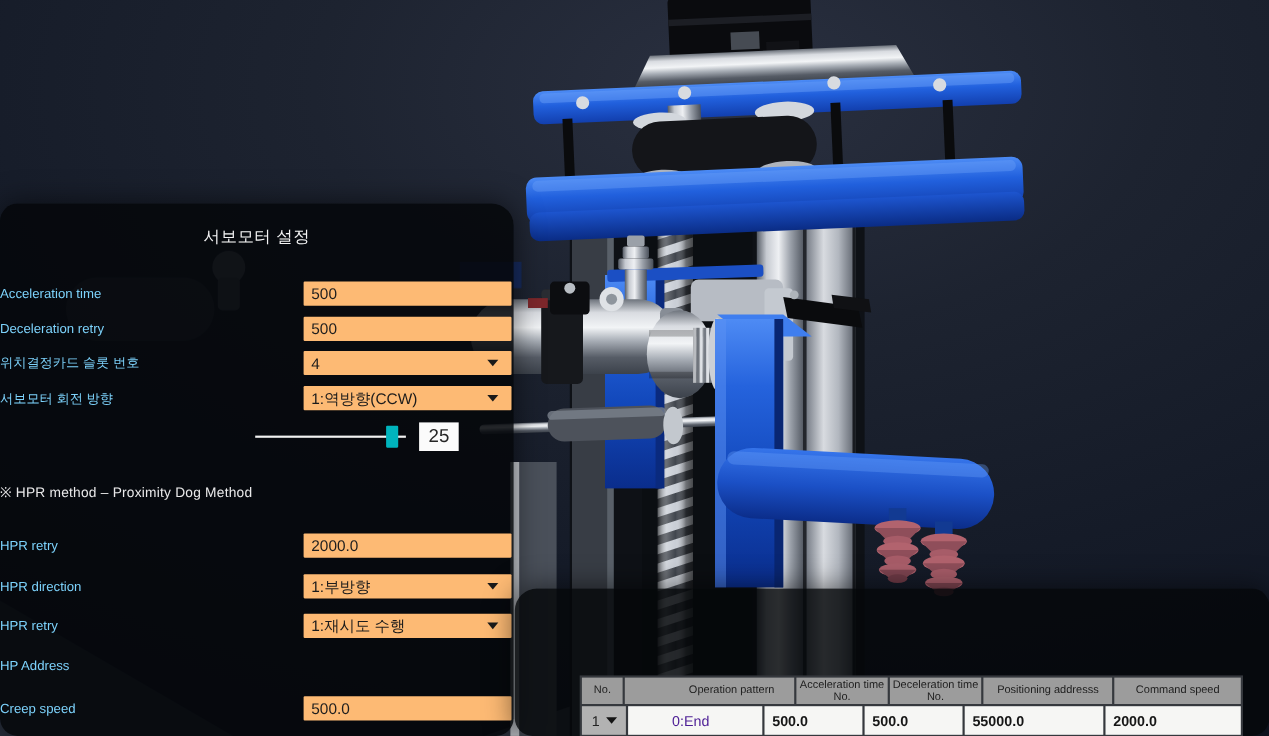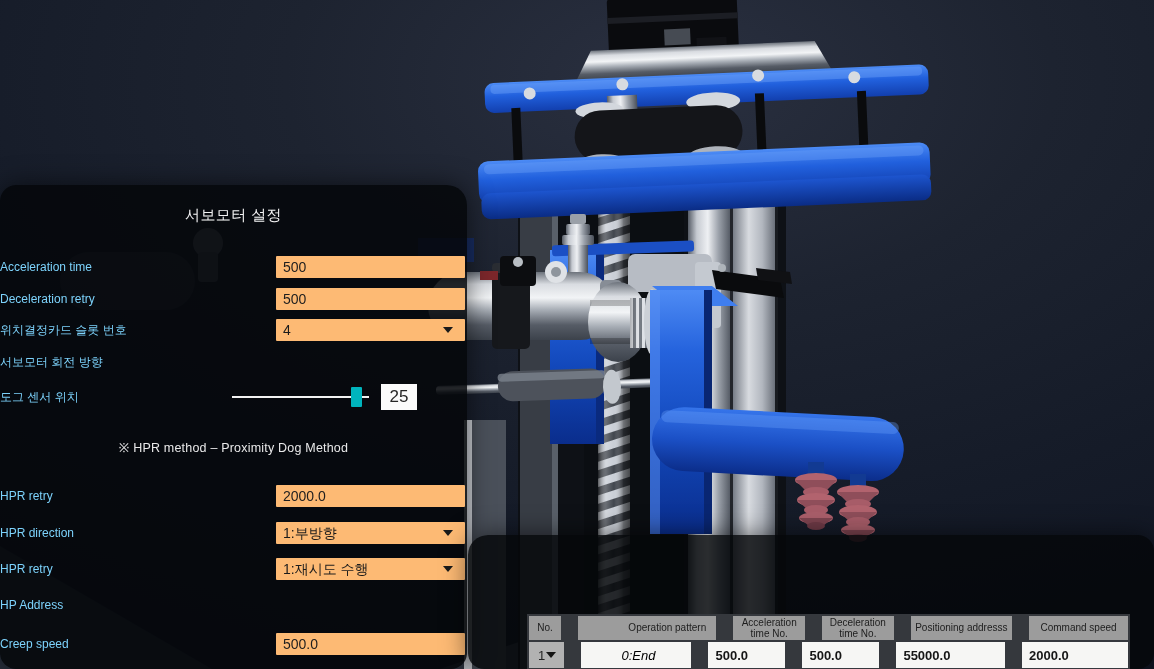--- a/index.html
+++ b/index.html
@@ -288,6 +288,10 @@
 
   <div class="row" style="top:166px">
     <label>서보모터 회전 방향</label>
+    <div class="sel">
+      <span class="selv">1:역방향(CCW)</span>
+      <span class="arr"></span>
+    </div>
   </div>
 
   <div class="row" style="top:199px;height:26px">

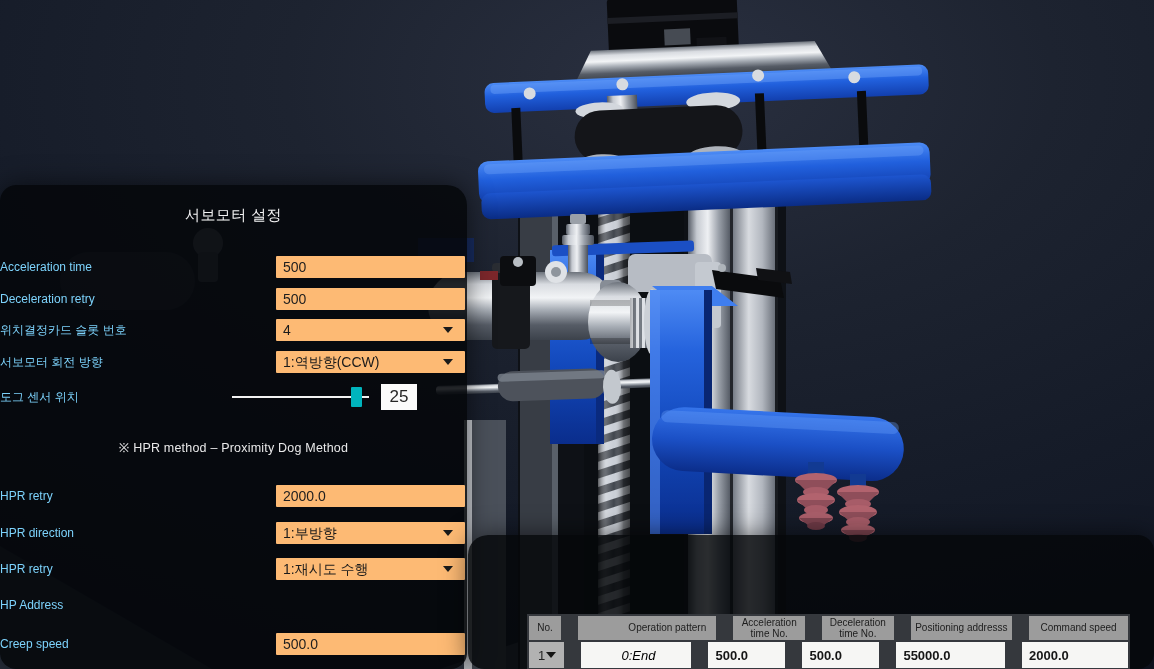--- a/index.html
+++ b/index.html
@@ -295,7 +295,6 @@
   </div>
 
   <div class="row" style="top:199px;height:26px">
-    <label style="line-height:26px">도그 센서 위치</label>
     <div class="sliderwrap">
       <div class="track"></div>
       <div class="thumb"></div>

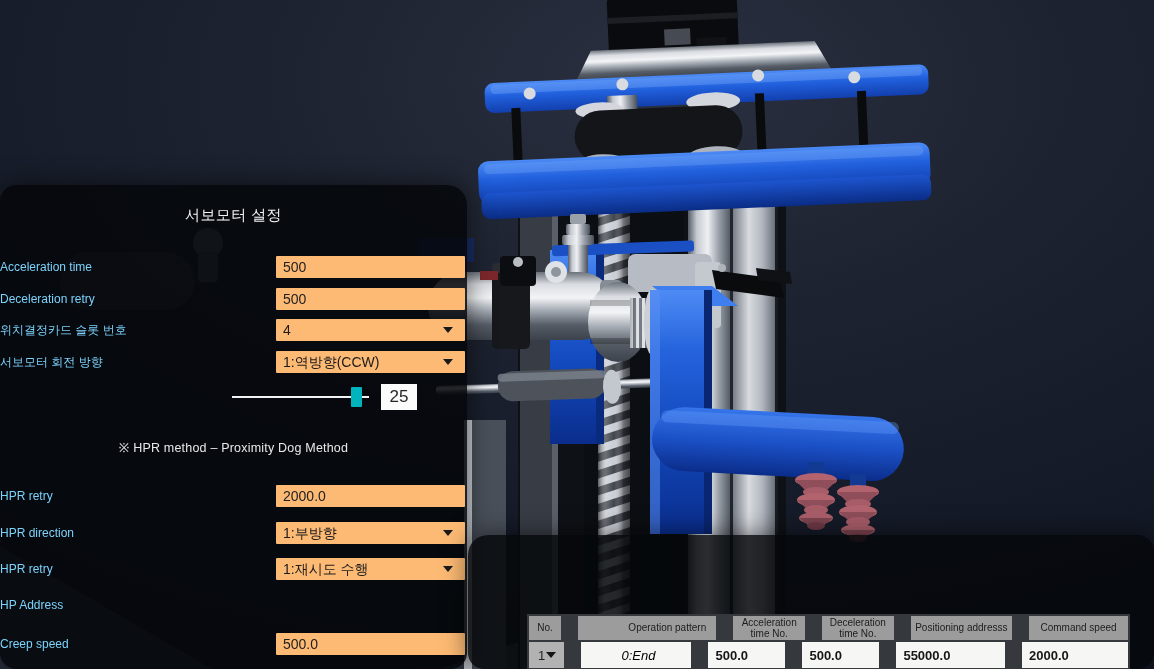--- a/index.html
+++ b/index.html
@@ -31,7 +31,7 @@
   .selv{position:absolute;left:7px;top:0;height:22px;line-height:22px;font-size:14px;color:#1b1b1b;white-space:nowrap;}
   .arr{position:absolute;right:12px;top:8px;width:0;height:0;
     border-left:5px solid transparent;border-right:5px solid transparent;border-top:6px solid #1a1a1a;}
-  .note{position:absolute;left:0;width:100%;margin:0;text-align:center;
+  .note{position:absolute;left:0;width:100%;margin:0;text-align:left;
     color:#e9e9ea;font-size:12.5px;letter-spacing:.2px;}
 
   

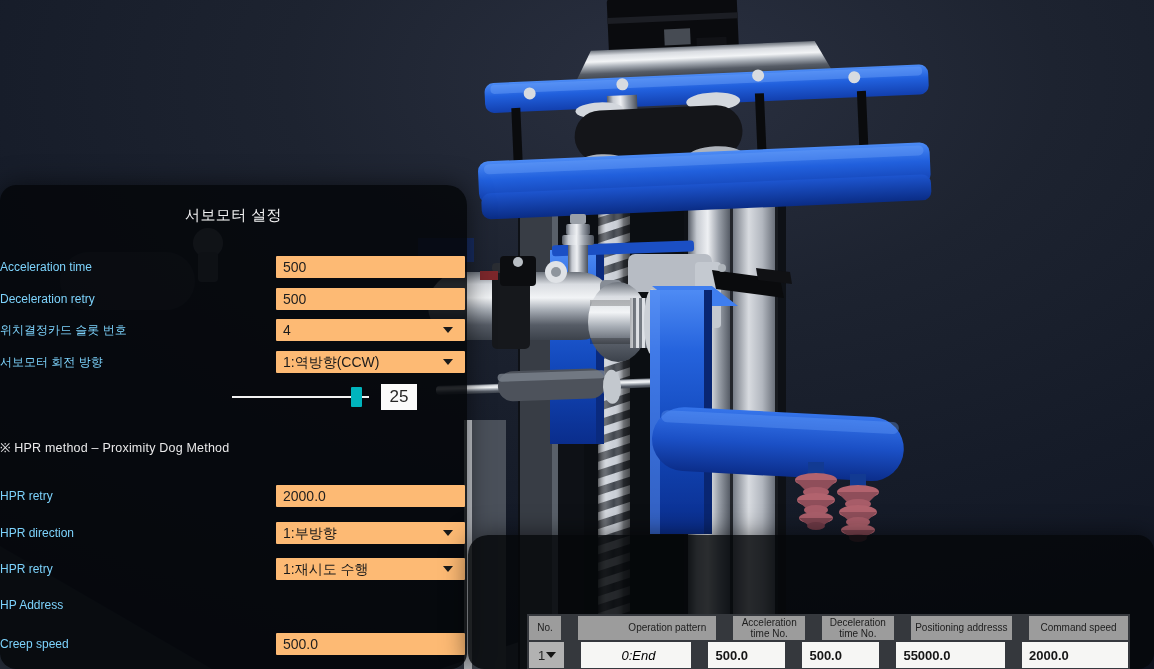--- a/index.html
+++ b/index.html
@@ -44,7 +44,7 @@
   
   .ptable{position:absolute;left:59px;top:79px;width:603px;box-sizing:border-box;
     background:#35383d;padding:2px;}
-  .thead,.trow{display:flex;gap:17px;}
+  .thead,.trow{display:flex;gap:2px;}
   .thead{margin-bottom:2px;}
   .hc{background:#9c9c9c;color:#1d1d1d;font-size:10px;line-height:1.15;height:24px;
     display:flex;align-items:center;justify-content:center;text-align:center;}

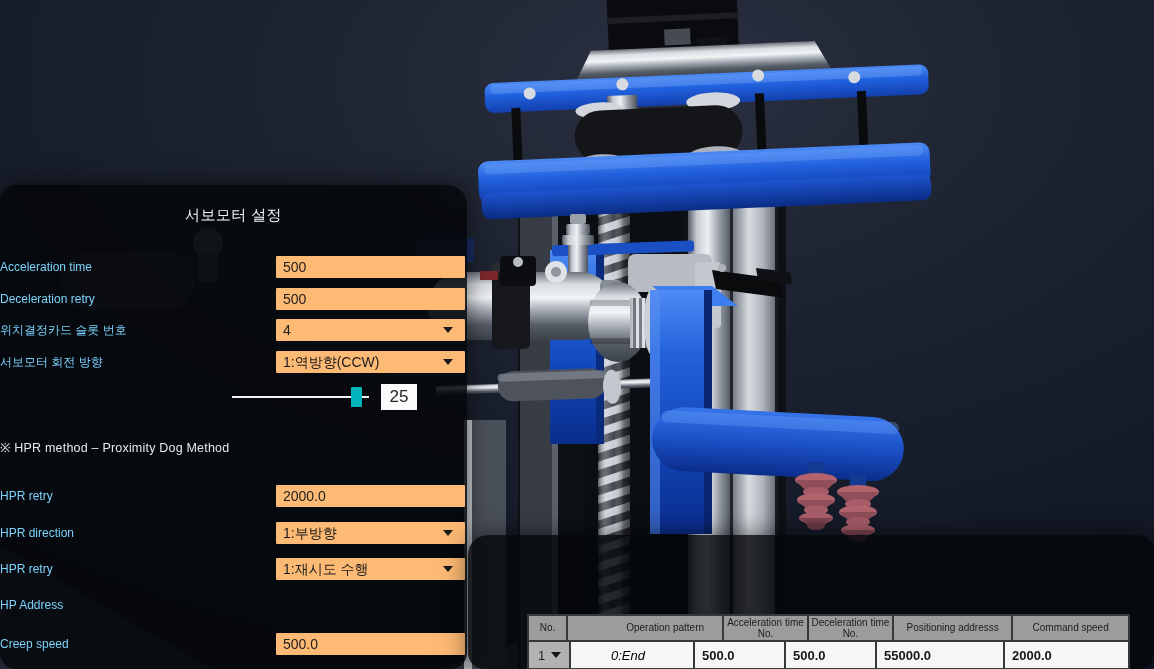--- a/index.html
+++ b/index.html
@@ -50,7 +50,7 @@
     display:flex;align-items:center;justify-content:center;text-align:center;}
   .dc{background:#f6f6f4;height:26px;display:flex;align-items:center;
     padding-left:7px;box-sizing:border-box;font-size:13px;color:#161616;font-weight:600;}
-  .dc.pattern{color:#000000;font-weight:400;font-style:italic;}
+  .dc.pattern{color:#4c1d95;font-weight:400;}
   .dc.no{background:#b2b2b2;position:relative;color:#242424;font-weight:400;padding-left:9px;}
   .dc.no .arr{right:8px;top:10px;border-top-color:#141414;}
   .c0{width:40px;padding-left:0;}

